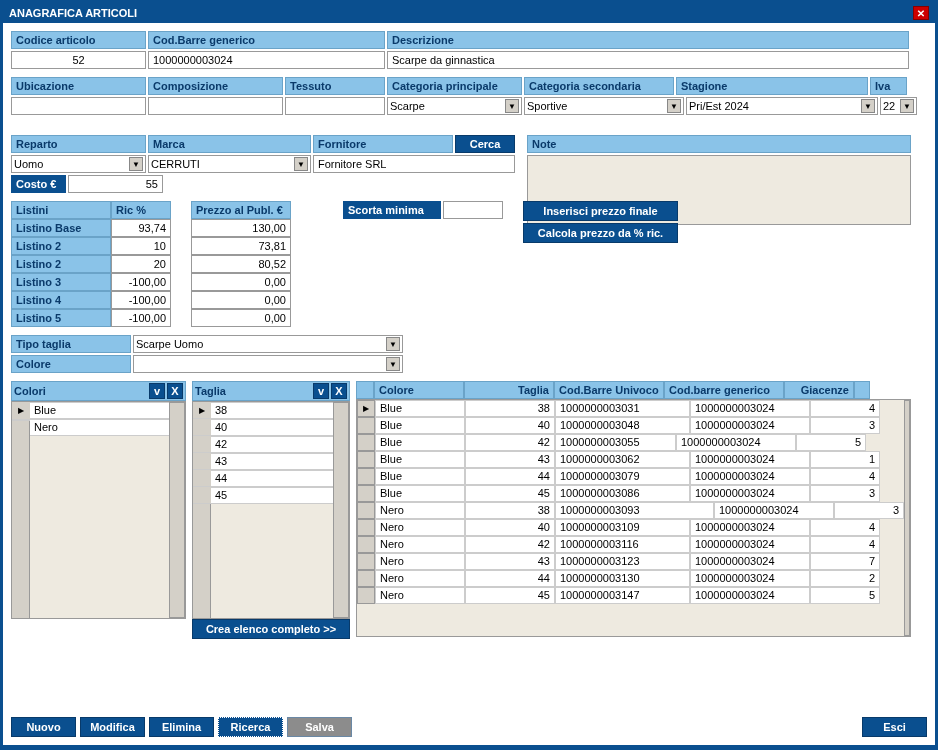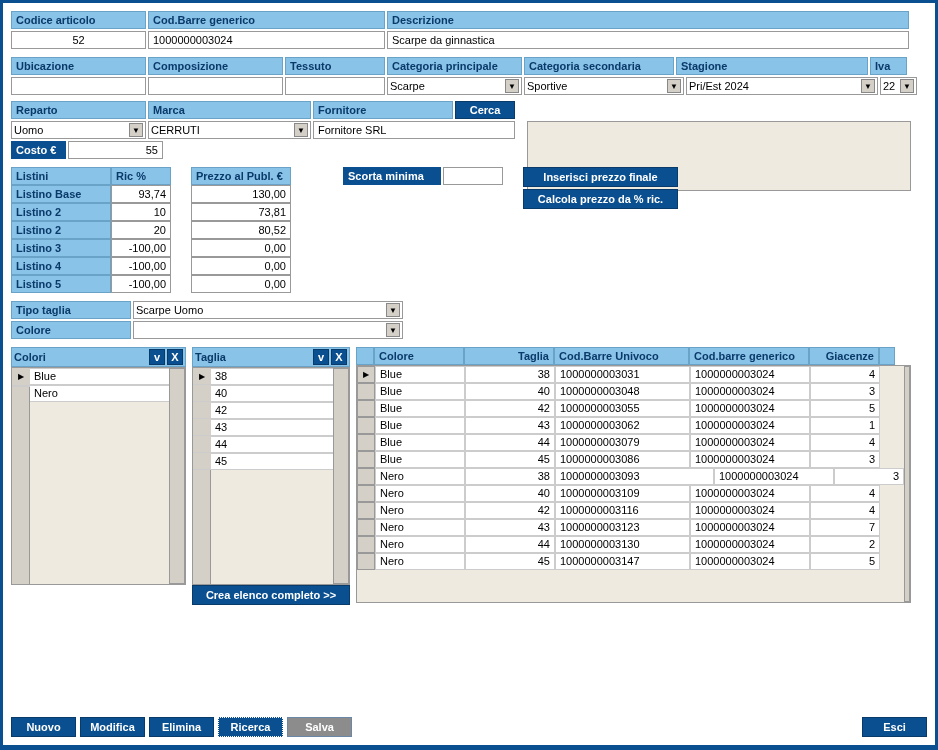--- a/index.html
+++ b/index.html
@@ -38,6 +38,10 @@
 <body>
 
 <div class="window">
+  <div class="titlebar">
+    <span>ANAGRAFICA ARTICOLI</span>
+    <div class="close-x">✕</div>
+  </div>
   <div class="content">
 
     <div class="row">

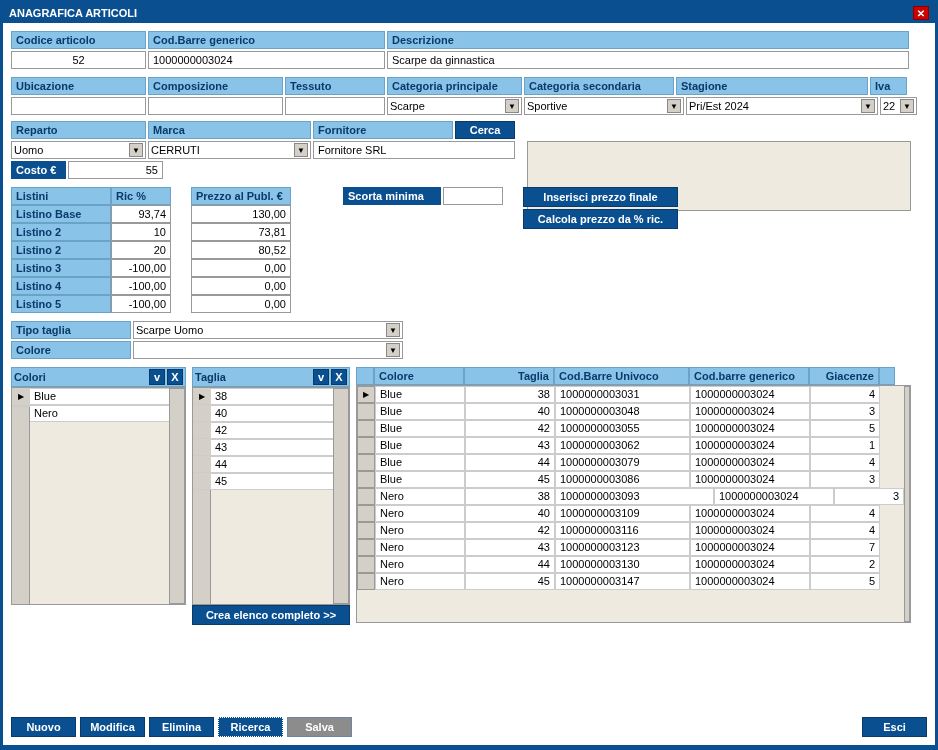--- a/index.html
+++ b/index.html
@@ -64,7 +64,7 @@
       <div class="hdr" style="width:192px">Stagione</div>
       <div class="hdr" style="width:37px">Iva</div>
     </div>
-    <div class="row" style="margin-bottom:6px">
+    <div class="row" style="margin-bottom:20px">
       <div class="cell" style="width:135px"></div>
       <div class="cell" style="width:135px"></div>
       <div class="cell" style="width:100px"></div>

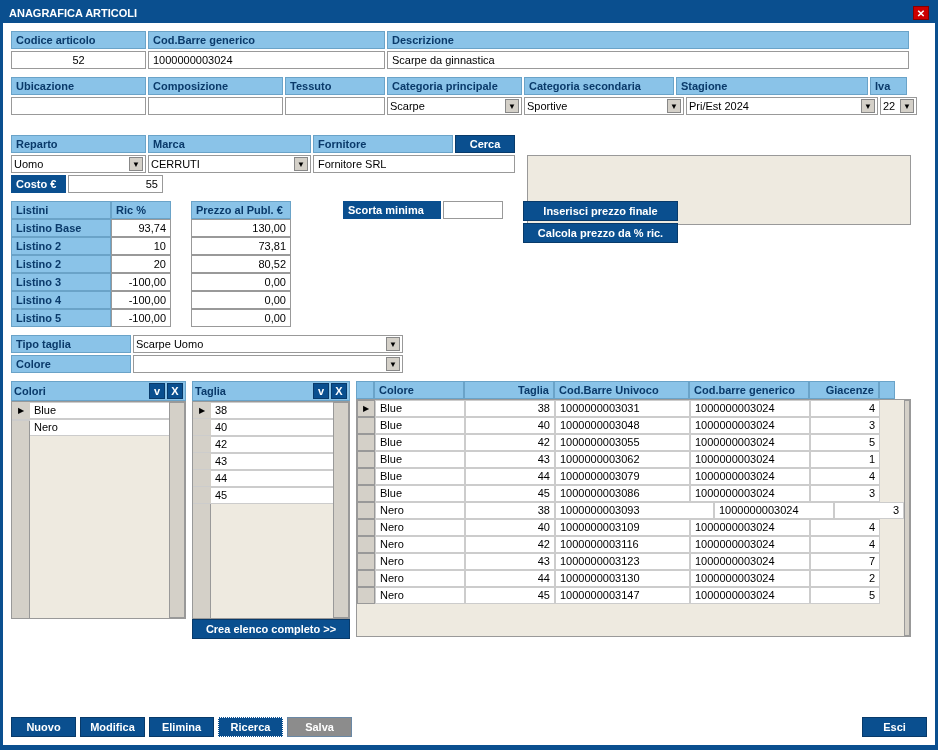--- a/index.html
+++ b/index.html
@@ -92,6 +92,7 @@
       <div class="hdr" style="width:140px">Fornitore</div>
       <div class="btn btn-sm" style="width:60px">Cerca</div>
       <div style="width:8px"></div>
+      <div class="hdr" style="width:384px">Note</div>
     </div>
     <div class="row">
       <div class="sel" style="width:135px">

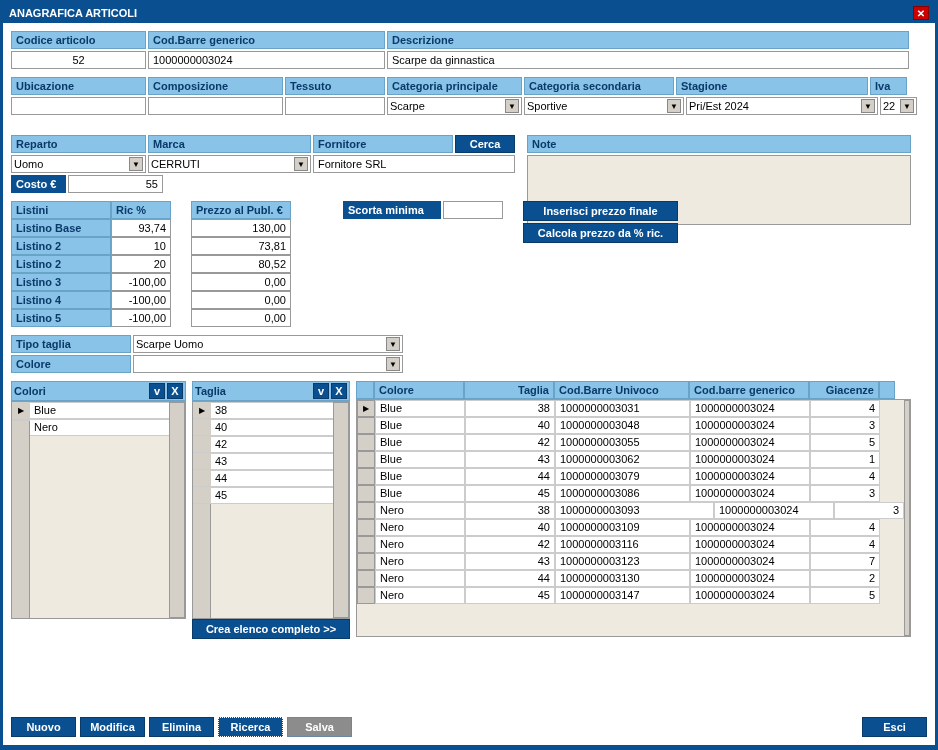--- a/index.html
+++ b/index.html
@@ -228,7 +228,7 @@
           <div style="width:18px" class="grid-hdr"></div>
           <div class="grid-hdr" style="width:90px">Colore</div>
           <div class="grid-hdr" style="width:90px;text-align:right">Taglia</div>
-          <div class="grid-hdr" style="width:135px">Cod.Barre Univoco</div>
+          <div class="grid-hdr" style="width:110px">Cod.Barre Univoco</div>
           <div class="grid-hdr" style="width:120px">Cod.barre generico</div>
           <div class="grid-hdr" style="width:70px;text-align:right">Giacenze</div>
           <div style="width:16px" class="grid-hdr"></div>

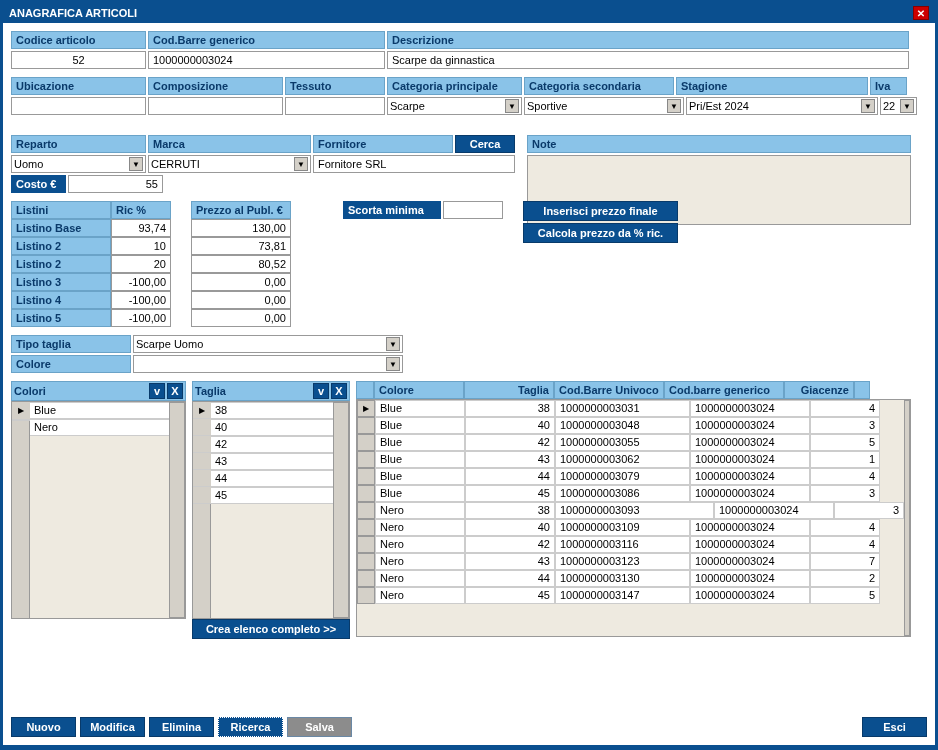--- a/index.html
+++ b/index.html
@@ -255,7 +255,7 @@
      <div class="rowmark " style="height:17px"></div>
      <div class="grid-cell" style="width:90px">Blue</div>
      <div class="grid-cell cell-r" style="width:90px">42</div>
-     <div class="grid-cell" style="width:135px">1000000003055</div>
+     <div class="grid-cell" style="width:121px">1000000003055</div>
      <div class="grid-cell" style="width:120px">1000000003024</div>
      <div class="grid-cell cell-r" style="width:70px">5</div>
    </div>

